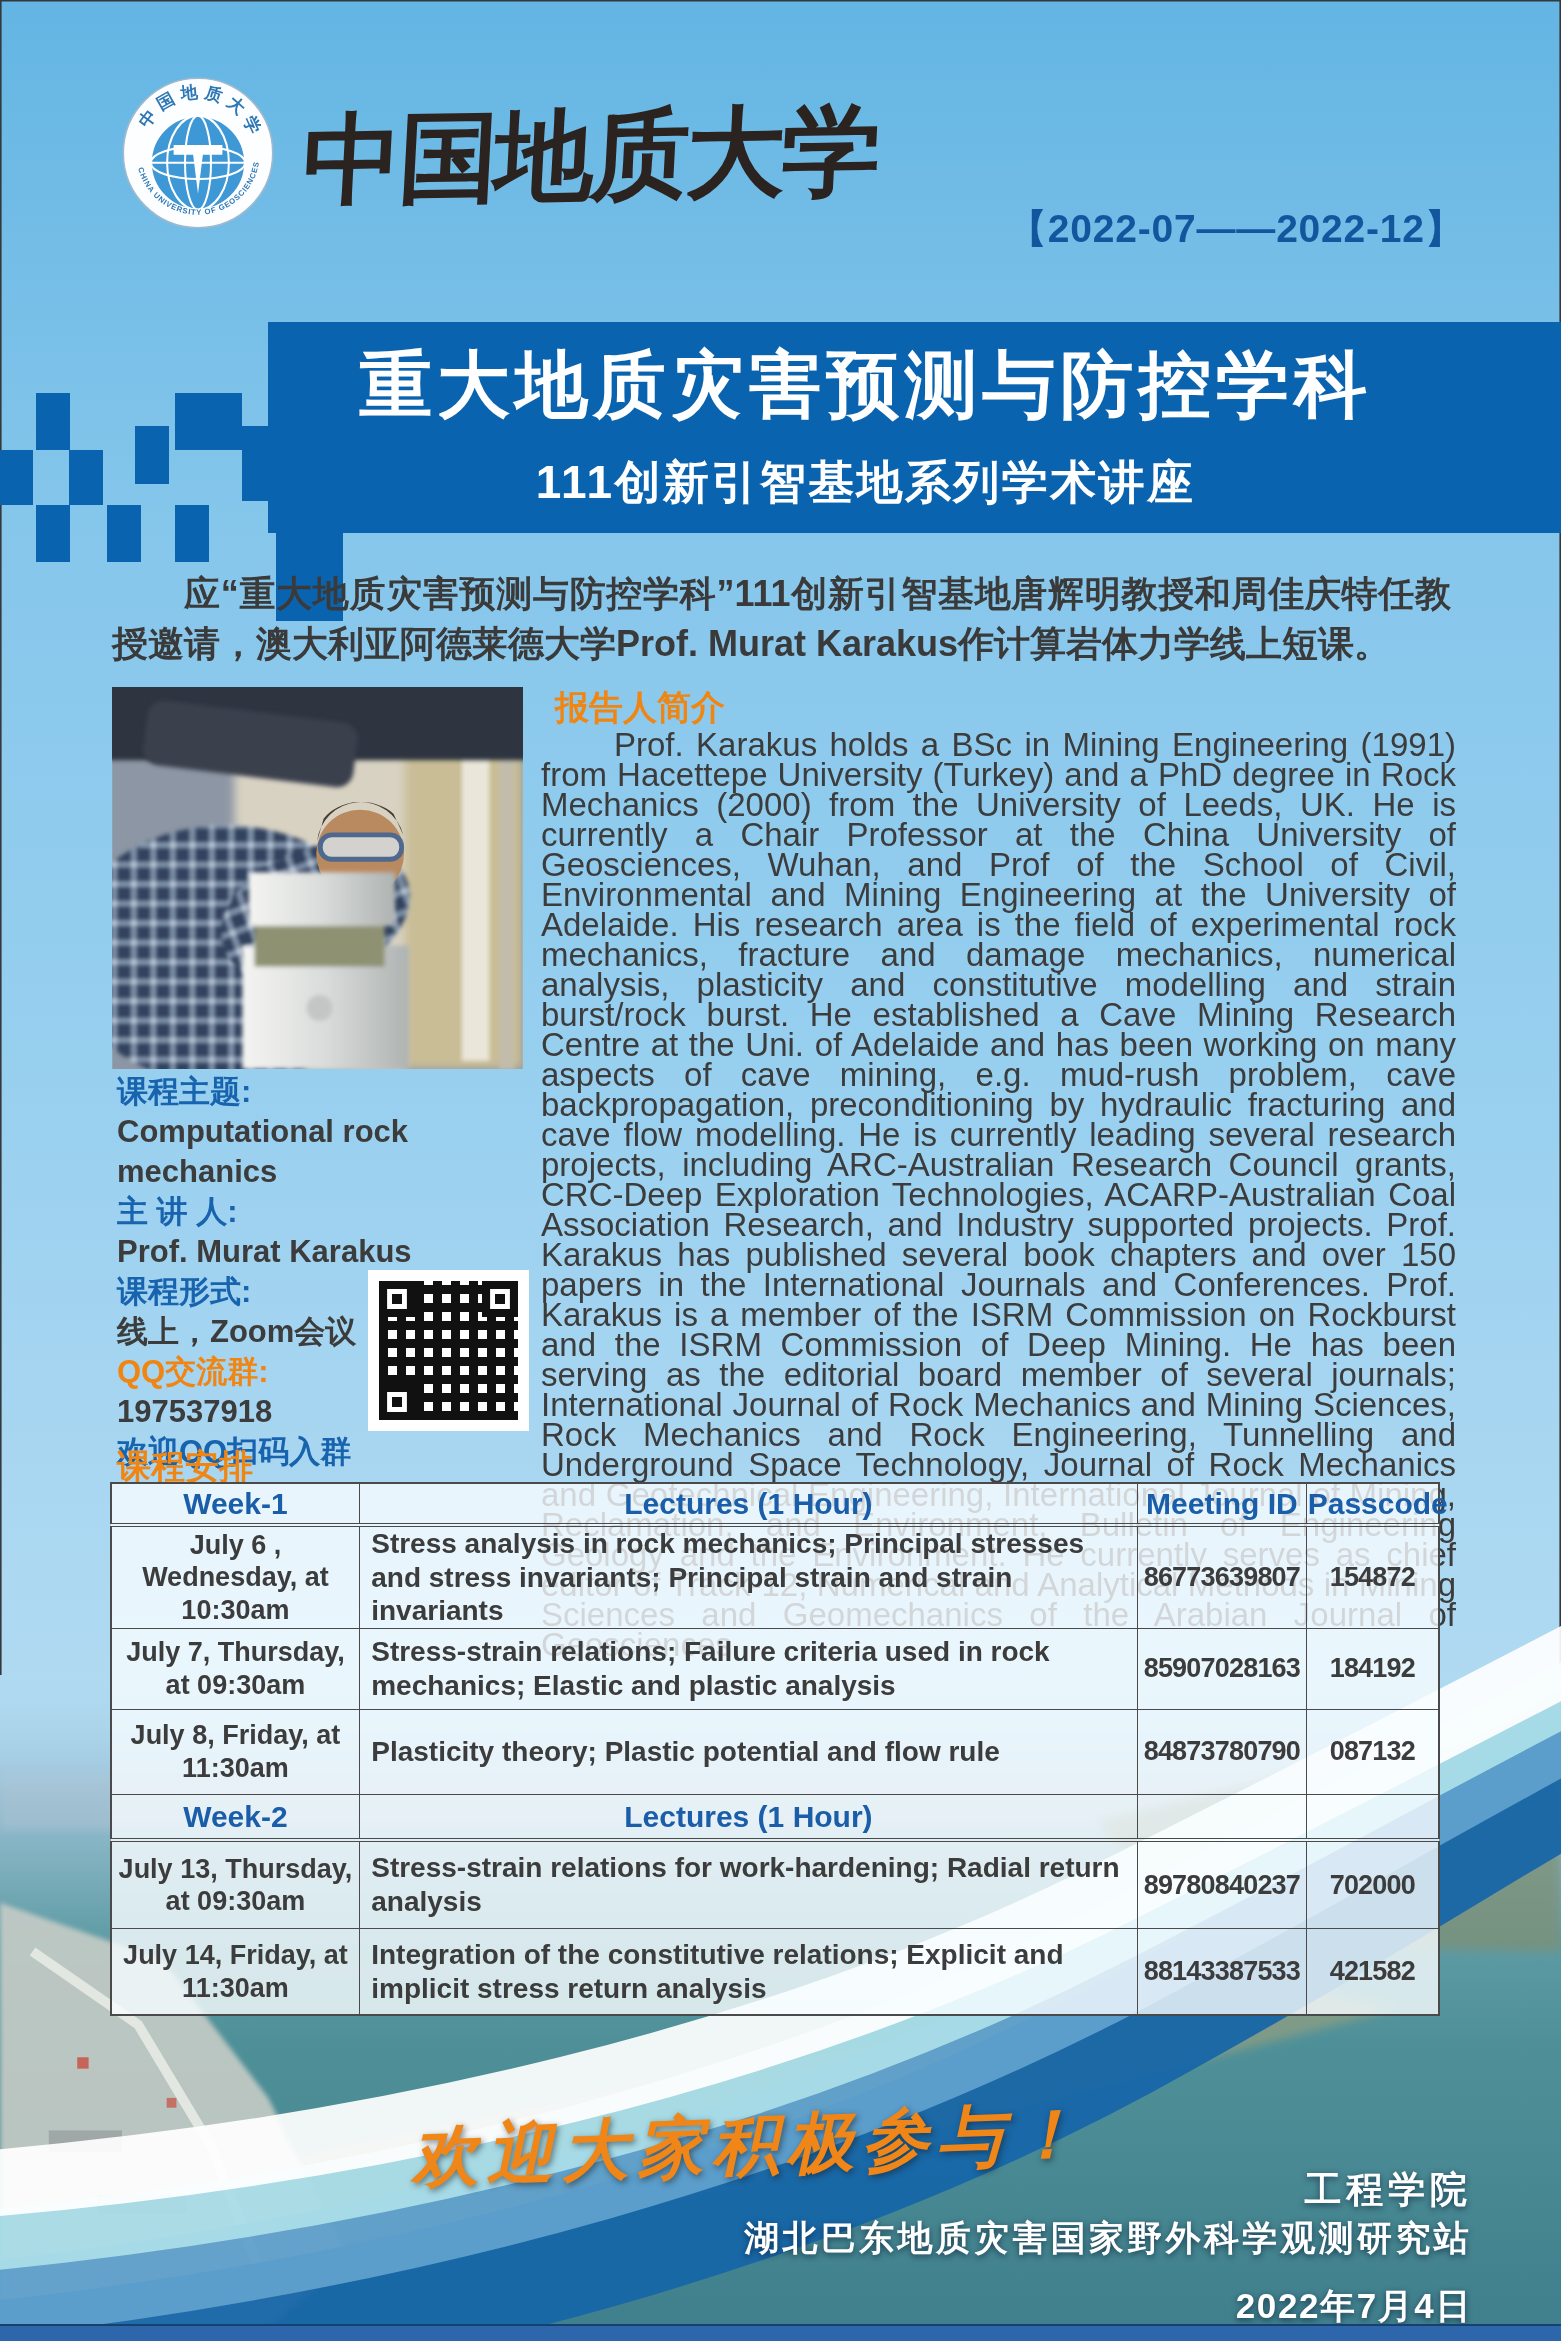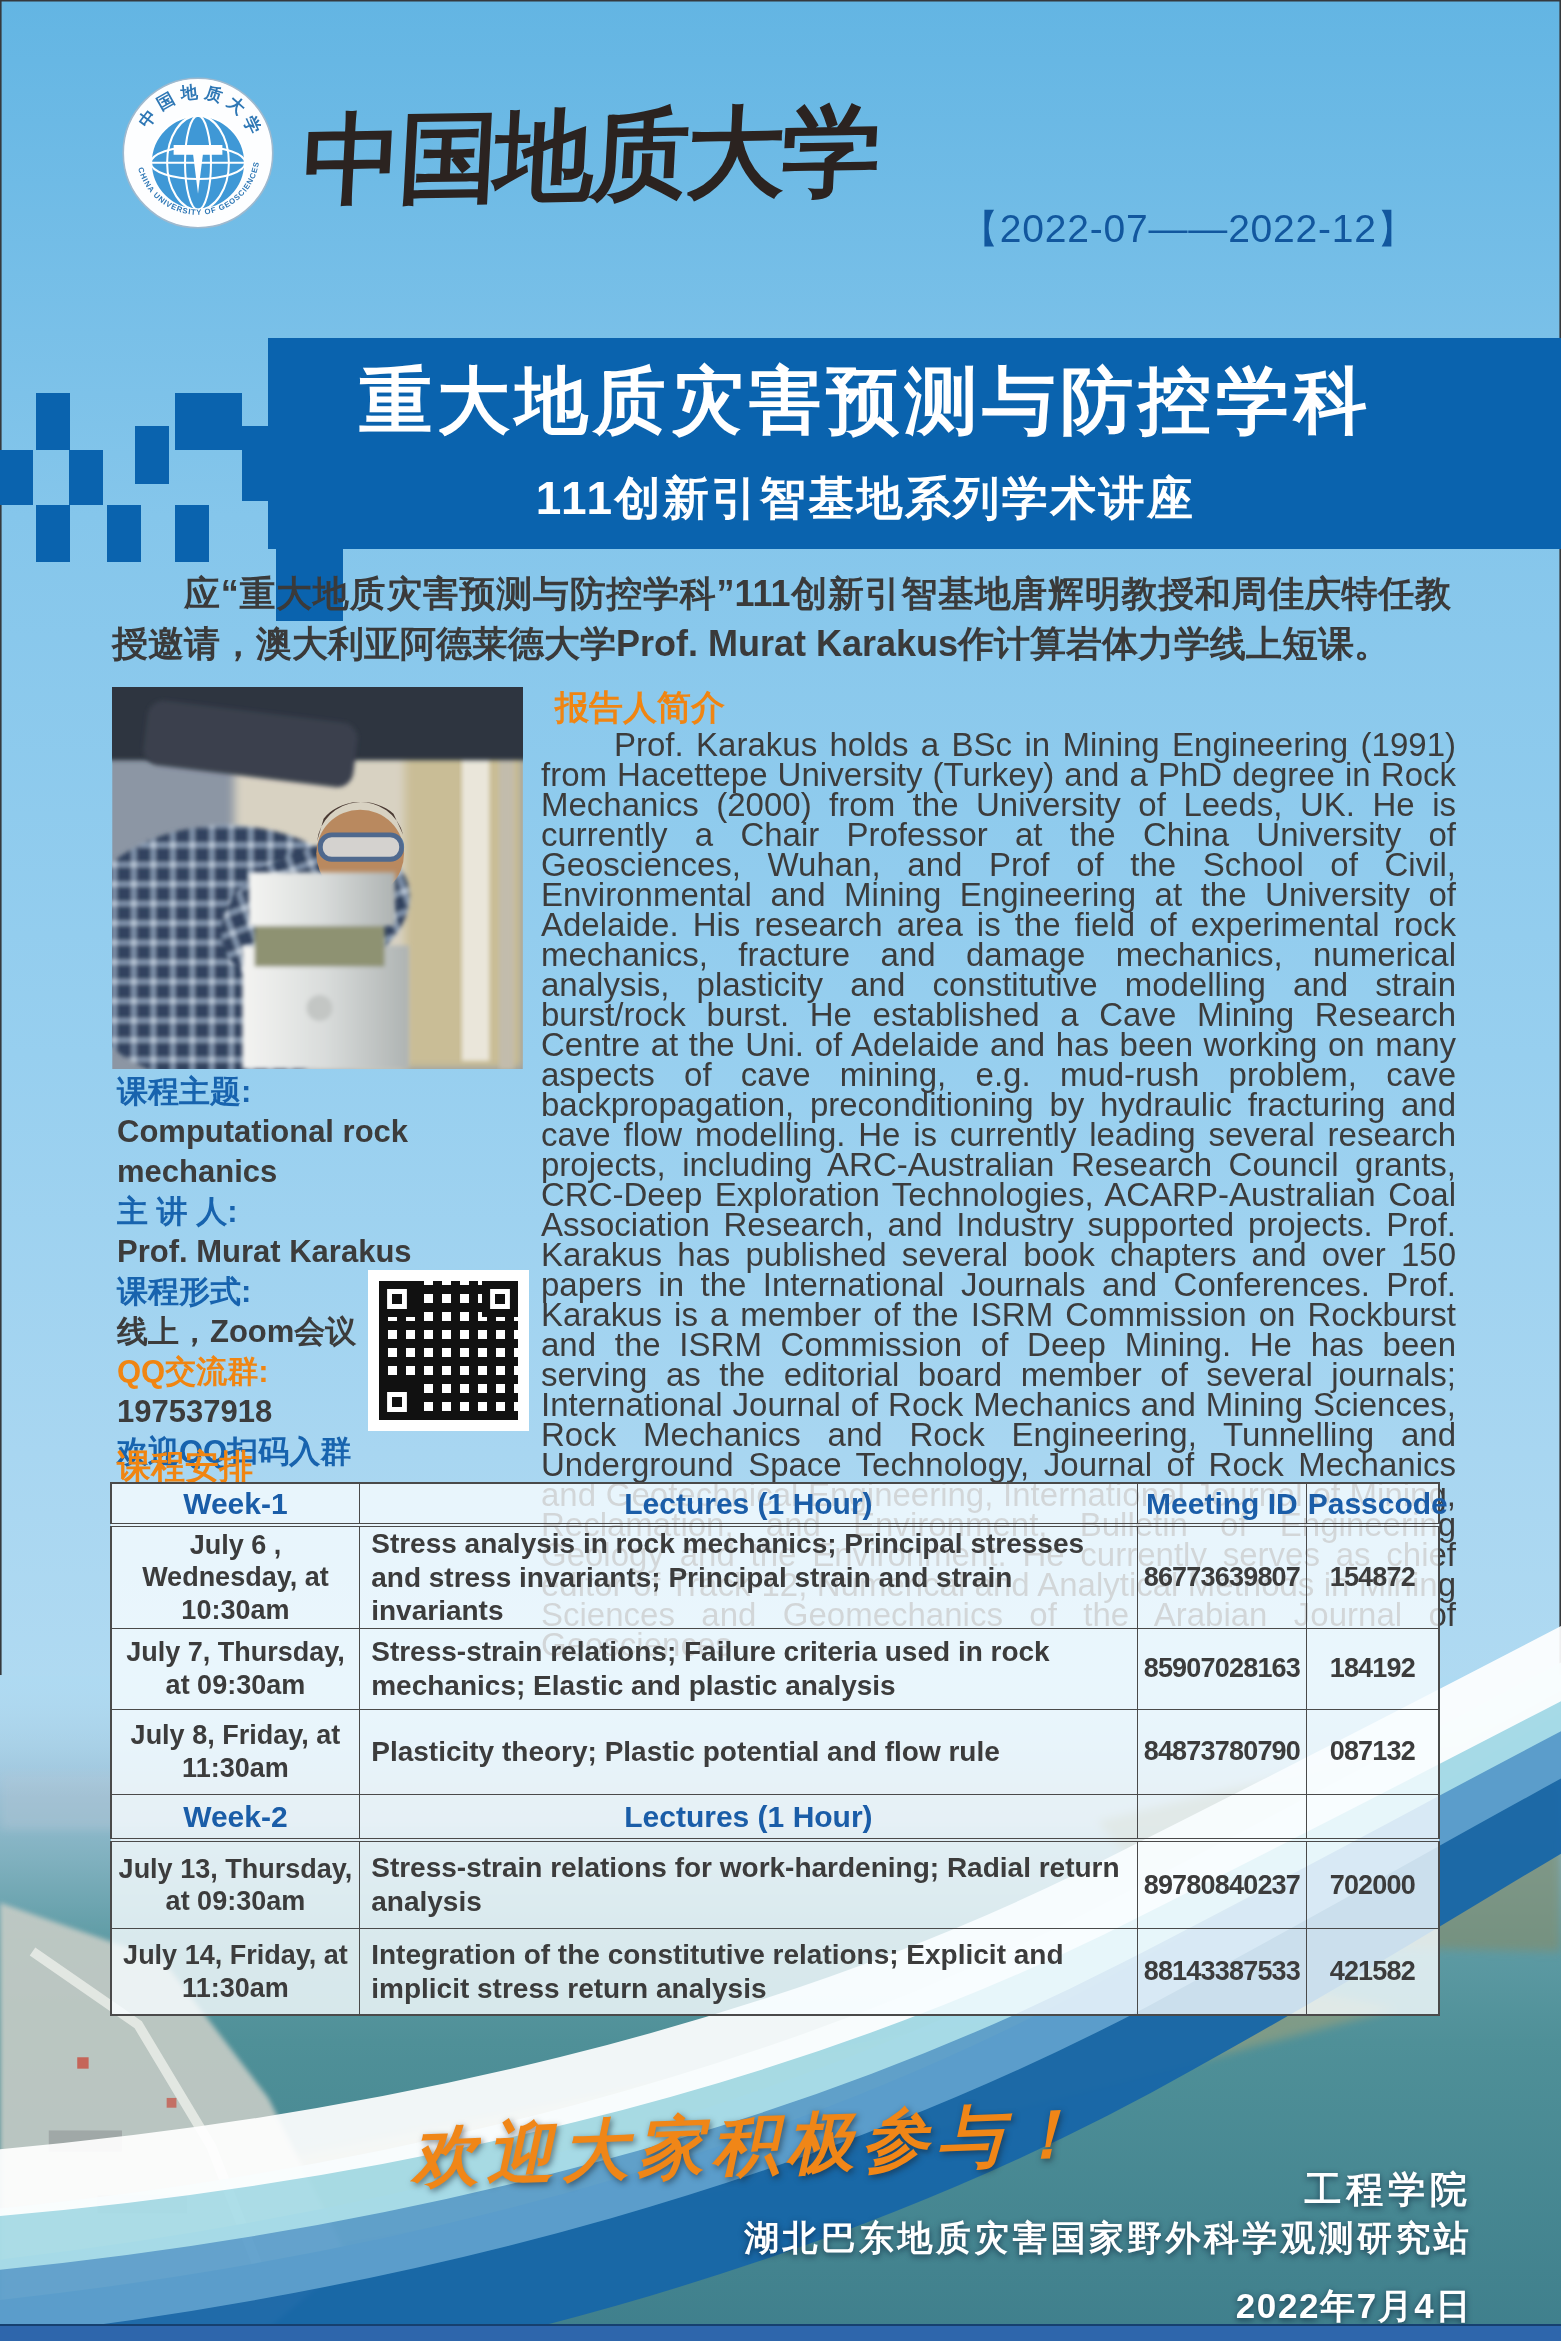--- a/index.html
+++ b/index.html
@@ -17,8 +17,8 @@
     color:#2b2320;letter-spacing:-3.3px;transform:skewX(-4deg) rotate(-1deg);white-space:nowrap;
   }
   .date-range{
-    position:absolute;left:960px;top:202px;width:504px;height:49px;
-    color:#12579E;font-weight:normal;font-size:39px;letter-spacing:0.8px;white-space:nowrap;
+    position:absolute;left:1008px;top:202px;width:504px;height:49px;
+    color:#12579E;font-weight:bold;font-size:39px;letter-spacing:0.8px;white-space:nowrap;
   }
   
   .banner{

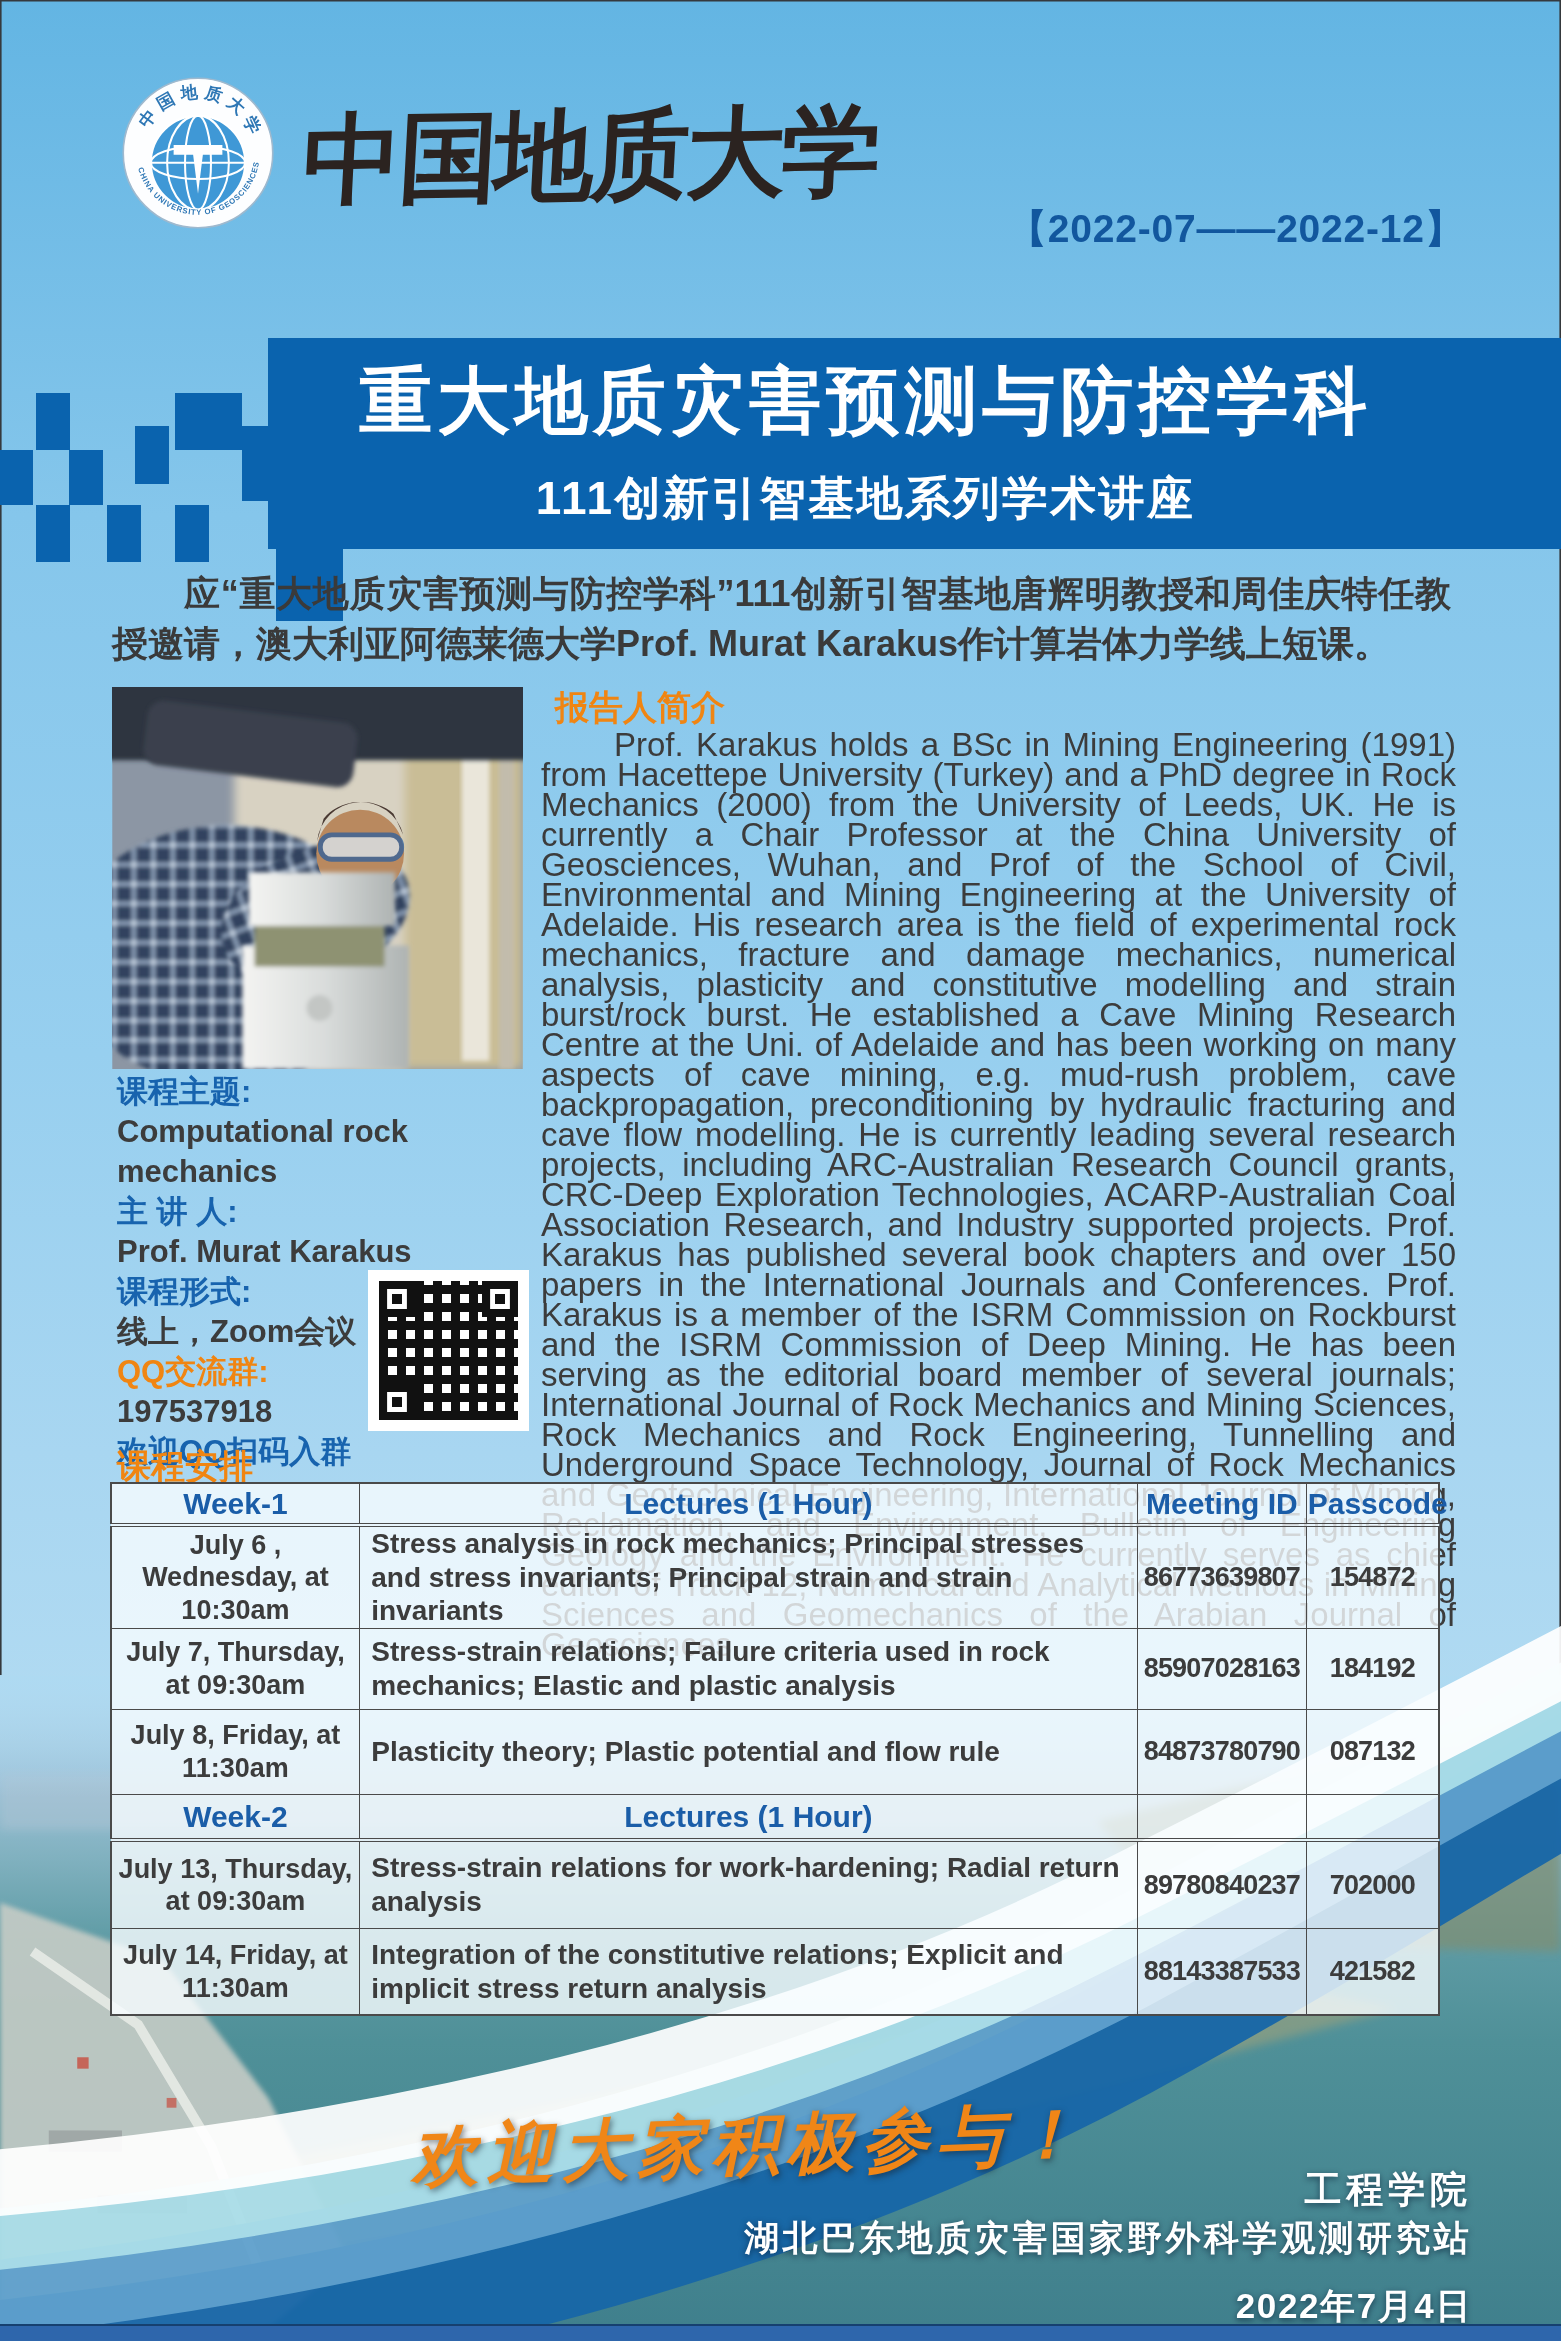--- a/index.html
+++ b/index.html
@@ -22,7 +22,7 @@
   }
   
   .banner{
-    position:absolute;left:268px;top:338px;width:1293px;height:211px;
+    position:absolute;left:268px;top:322px;width:1293px;height:211px;
     background:#0A63AE;color:#ffffff;text-align:center;box-sizing:border-box;padding-right:98px;
   }
   .banner-title{font-weight:bold;font-size:73px;letter-spacing:4.9px;margin-top:14.6px;white-space:nowrap;}

